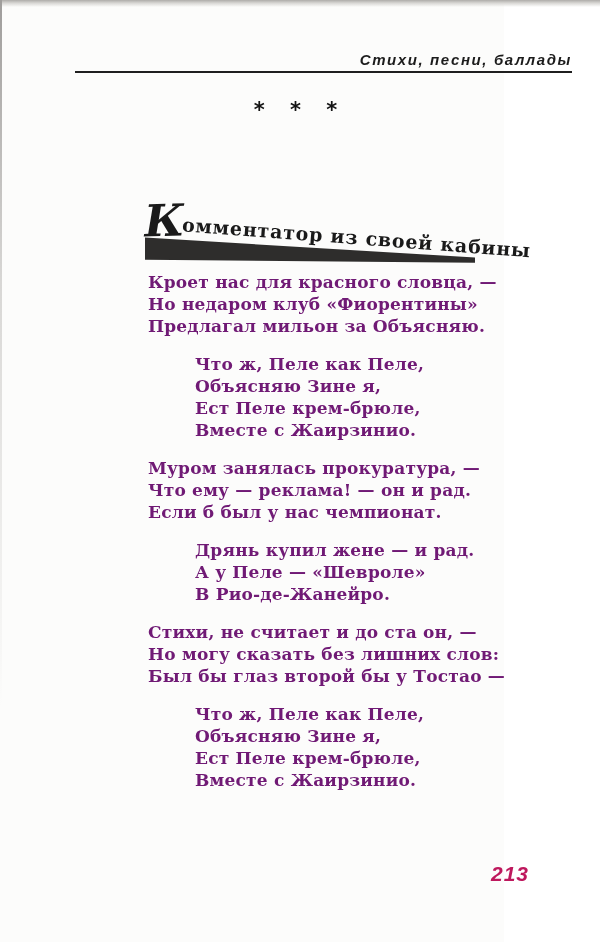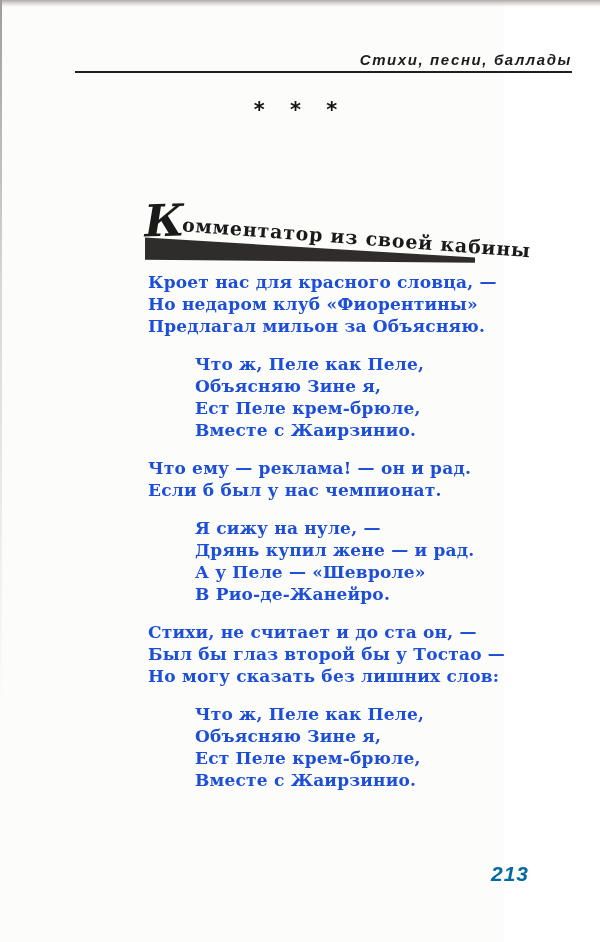--- a/index.html
+++ b/index.html
@@ -103,7 +103,7 @@
     font-size: 17px;
     line-height: 22px;
     letter-spacing: 0.2px;
-    color: #1d4ed8;
+    color: #701a75;
   }
   .stanza { margin-bottom: 16px; }
   .stanza.indented { padding-left: 47px; }

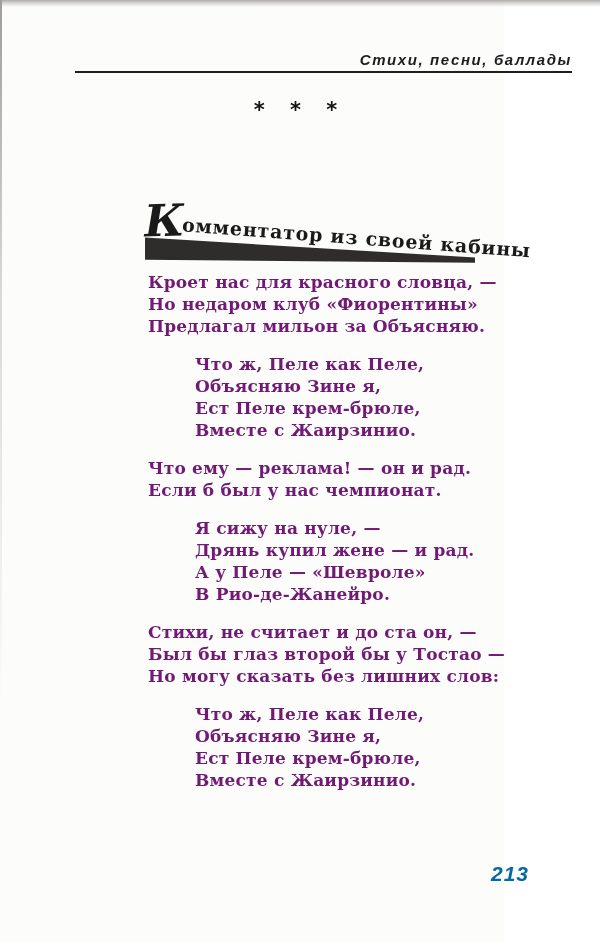--- a/index.html
+++ b/index.html
@@ -155,6 +155,7 @@
       <div class="poem-line">Вместе с Жаирзинио.</div>
     </div>
     <div class="stanza">
+      <div class="poem-line">Муром занялась прокуратура, —</div>
       <div class="poem-line">Что ему — реклама! — он и рад.</div>
       <div class="poem-line">Если б был у нас чемпионат.</div>
     </div>

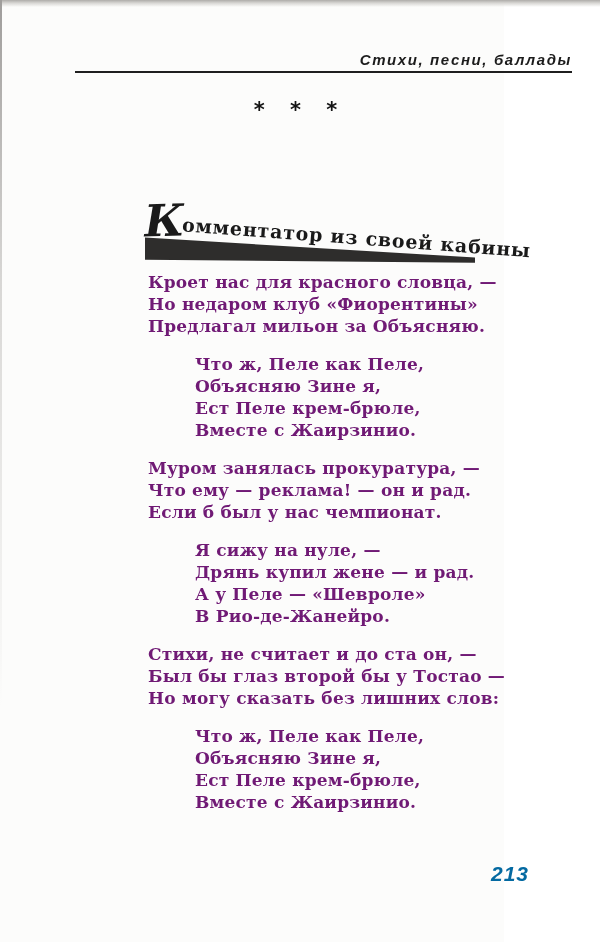--- a/index.html
+++ b/index.html
@@ -160,7 +160,6 @@
       <div class="poem-line">Если б был у нас чемпионат.</div>
     </div>
     <div class="stanza indented">
-      <div class="poem-line">Я сижу на нуле, —</div>
       <div class="poem-line">Дрянь купил жене — и рад.</div>
       <div class="poem-line">А у Пеле — «Шевроле»</div>
       <div class="poem-line">В Рио-де-Жанейро.</div>

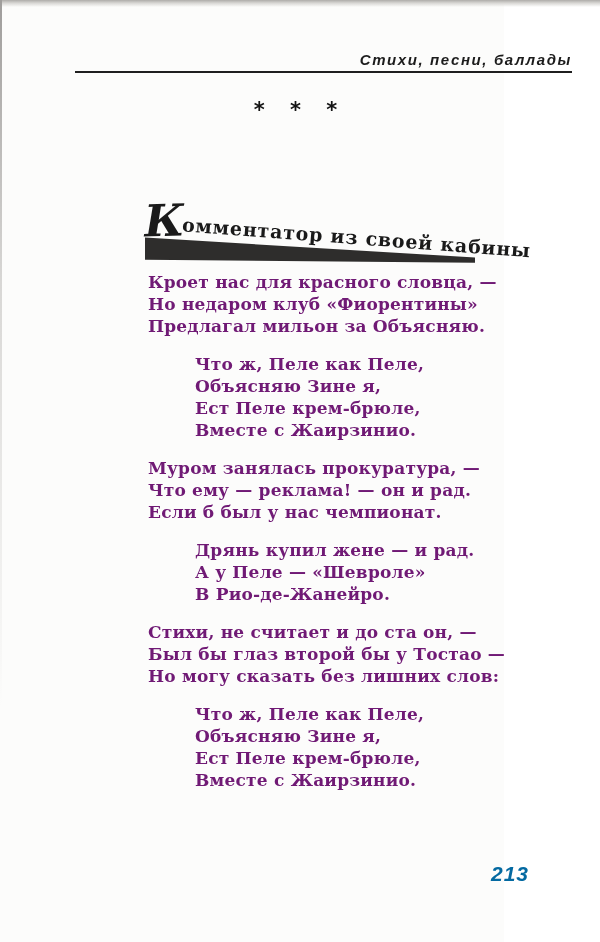--- a/index.html
+++ b/index.html
@@ -166,8 +166,8 @@
     </div>
     <div class="stanza">
       <div class="poem-line">Стихи, не считает и до ста он, —</div>
+      <div class="poem-line">Но могу сказать без лишних слов:</div>
       <div class="poem-line">Был бы глаз второй бы у Тостао —</div>
-      <div class="poem-line">Но могу сказать без лишних слов:</div>
     </div>
     <div class="stanza indented">
       <div class="poem-line">Что ж, Пеле как Пеле,</div>

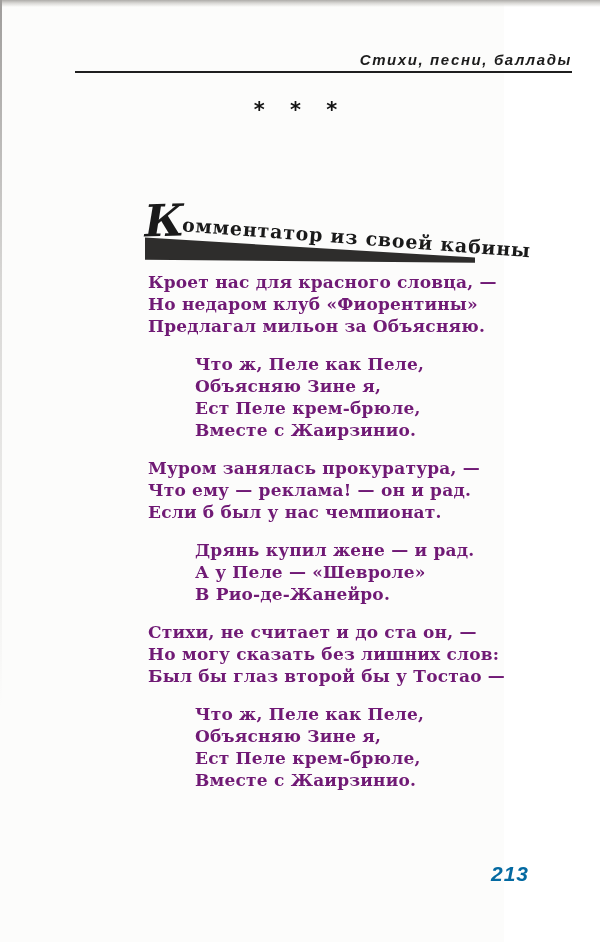--- a/index.html
+++ b/index.html
@@ -118,7 +118,7 @@
     font-style: italic;
     font-size: 21px;
     letter-spacing: 1px;
-    color: #0369a1;
+    color: #be185d;
   }
 </style>
 </head>

